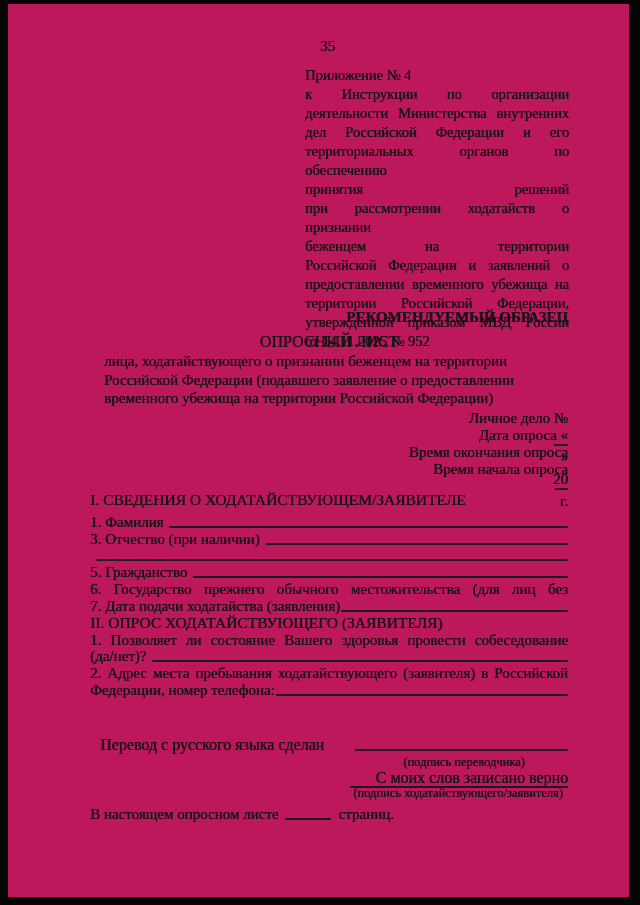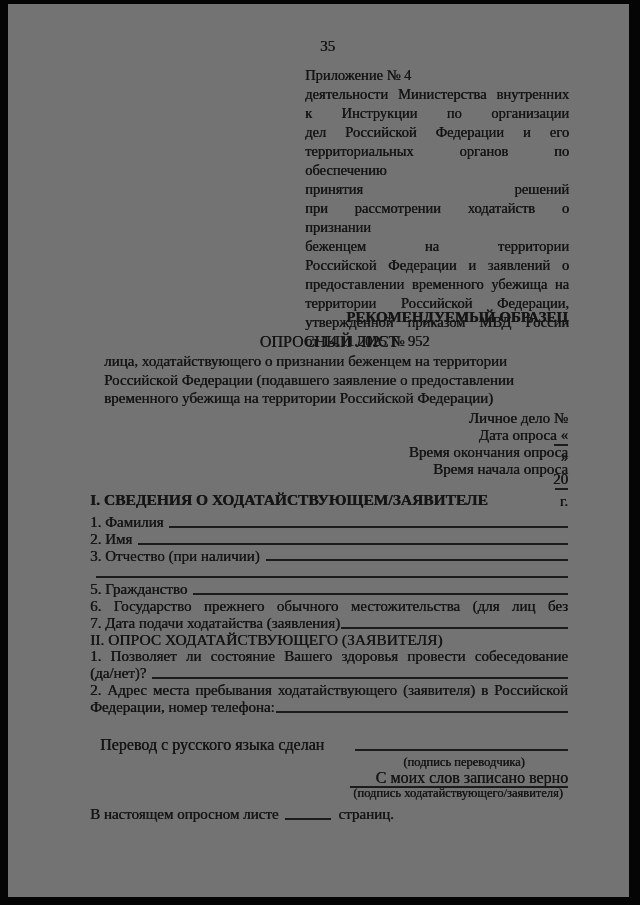--- a/index.html
+++ b/index.html
@@ -4,7 +4,7 @@
 <style>
   html,body{margin:0;padding:0;background:#222;}
   .doc{
-    position:relative;width:640px;height:905px;background:#737373;
+    position:relative;width:640px;height:905px;background:#be185d;
     font-family:"Liberation Serif", serif;color:#151515;overflow:hidden;
     text-shadow:0.4px 0 0 currentColor;
   }

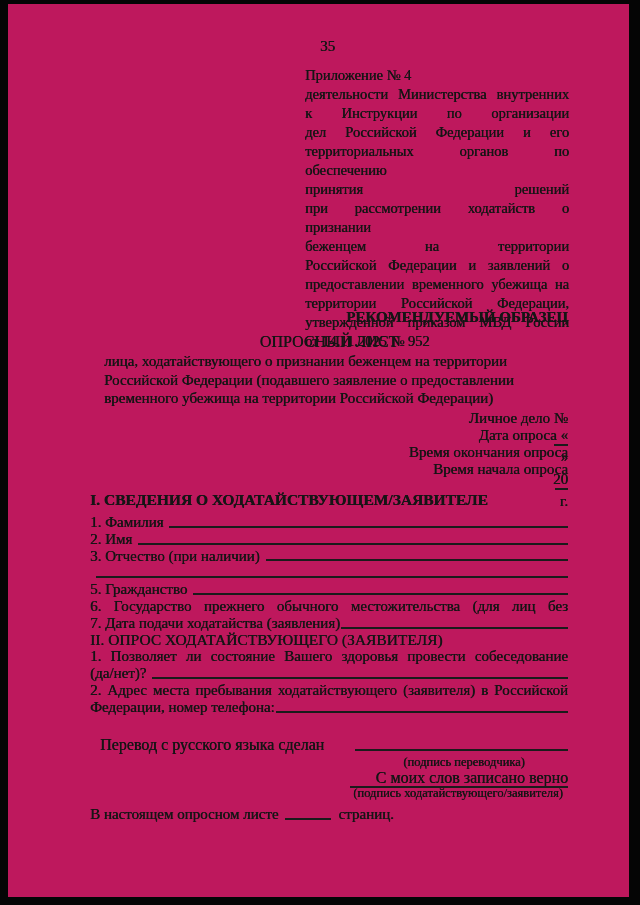--- a/index.html
+++ b/index.html
@@ -59,8 +59,8 @@
 
   <div class="abs appendix">
     <div>Приложение № 4</div>
+    <div class="jfull">к Инструкции по организации</div>
     <div class="jfull">деятельности Министерства внутренних</div>
-    <div class="jfull">к Инструкции по организации</div>
     <div class="jfull">дел Российской Федерации и его</div>
     <div class="jfull">территориальных органов по обеспечению</div>
     <div class="jfull">принятия решений</div>

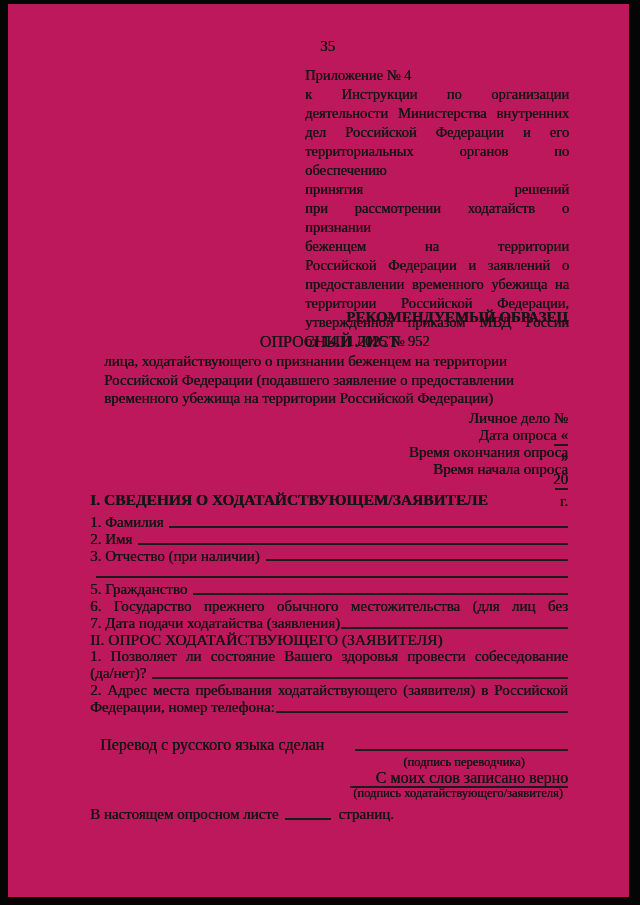--- a/index.html
+++ b/index.html
@@ -30,7 +30,7 @@
   .seg{border-bottom:2px solid #1b1b1b;margin-bottom:3px;display:inline-block;}
 
   .sec-heading{font-size:15.5px;}
-  .h1pos{left:90px;top:491px;font-weight:bold;}
+  .h1pos{left:90px;top:491px;}
   .form{left:90px;top:514px;width:478px;font-size:15px;}
   .frow{display:flex;height:16.8px;line-height:16.8px;align-items:flex-end;}
   .jrow{height:16.8px;line-height:16.8px;text-align:justify;text-align-last:justify;}

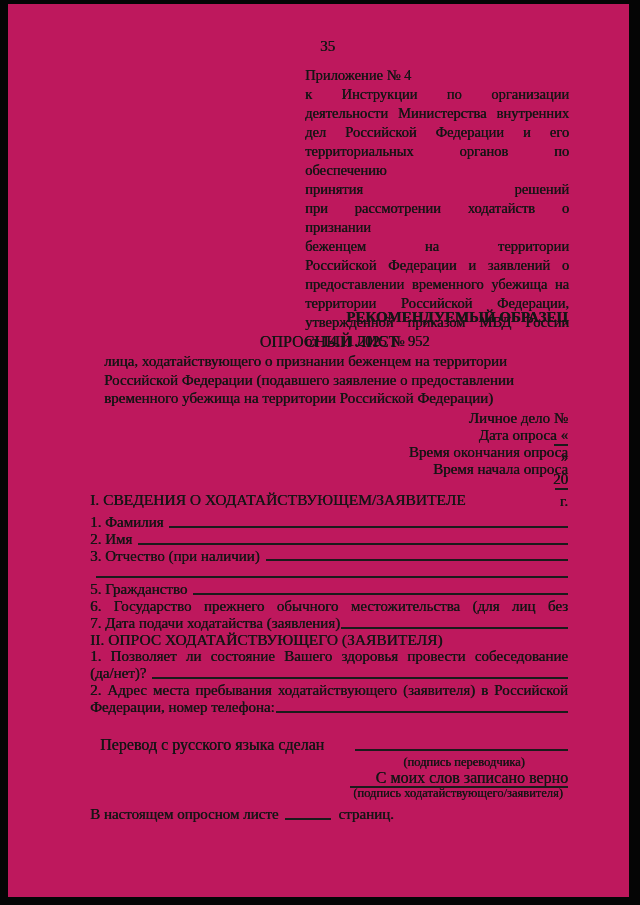--- a/index.html
+++ b/index.html
@@ -114,10 +114,6 @@
       <span class="fill"></span>
     </div>
     <div class="frow">
-      <span class="lbl">2. Имя</span>
-      <span class="fill"></span>
-    </div>
-    <div class="frow">
       <span class="lbl">3. Отчество (при наличии)</span>
       <span class="fill"></span>
     </div>

